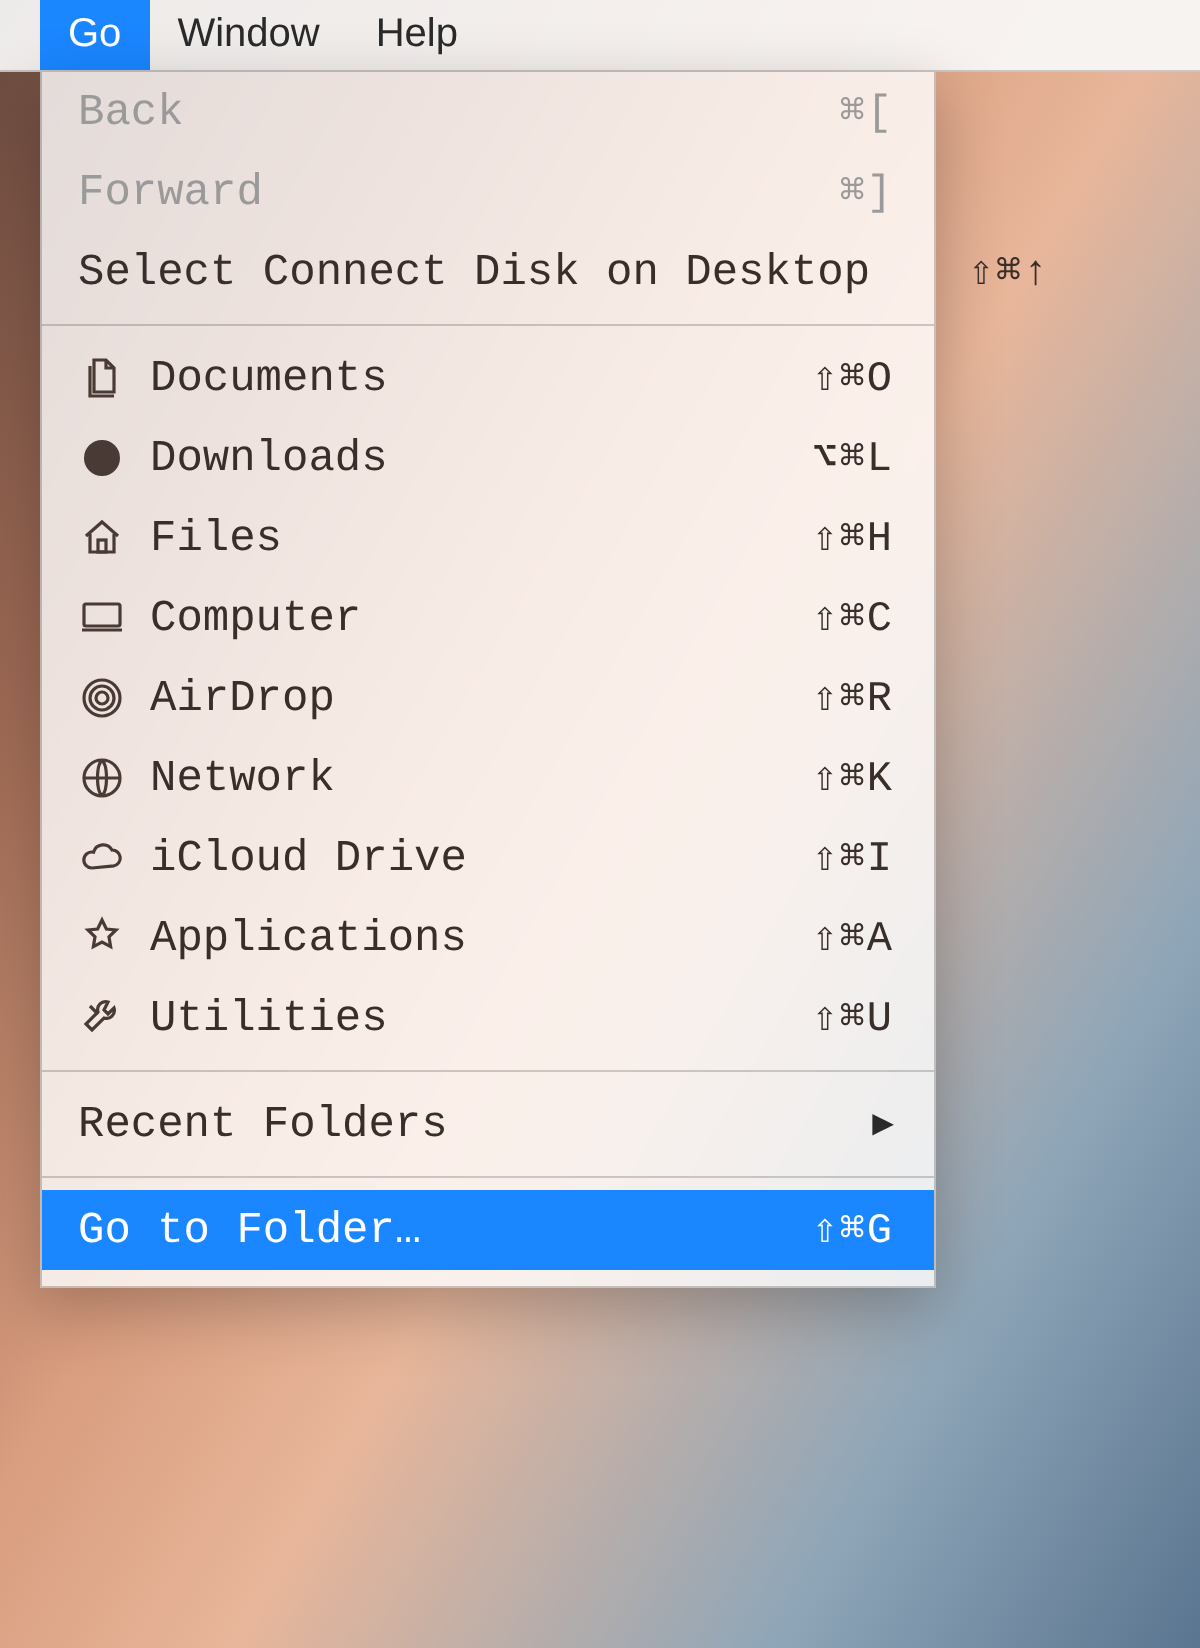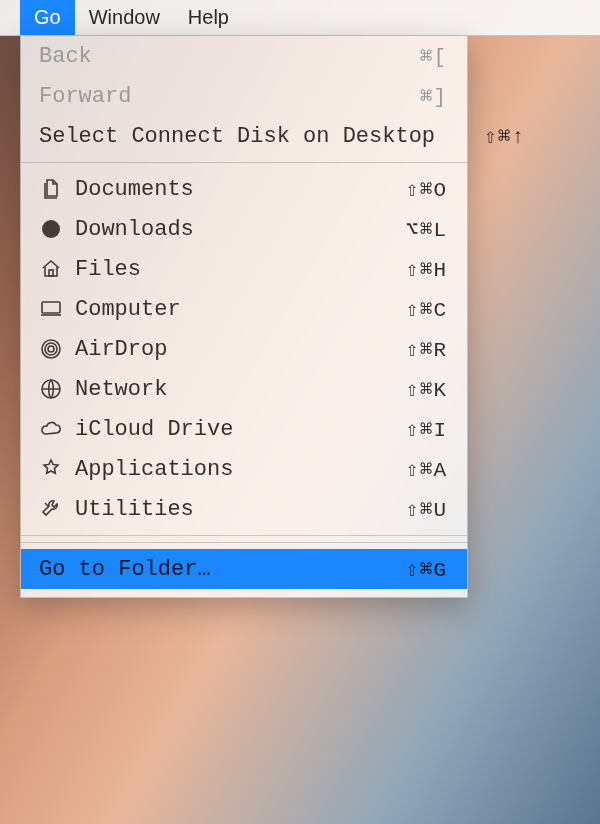--- a/index.html
+++ b/index.html
@@ -217,6 +217,11 @@
 
   <div class="sep"></div>
 
+  <div class="row noicon">
+    <span class="iconcell"></span>
+    <span class="label">Recent Folders</span>
+    <span class="submenu-arrow">▶</span>
+  </div>
 
   <div class="sep"></div>
 

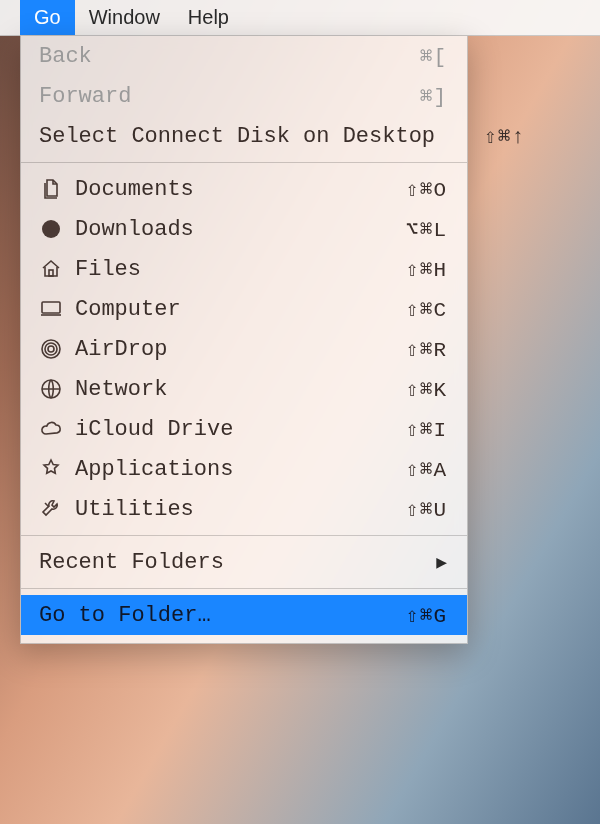--- a/index.html
+++ b/index.html
@@ -51,7 +51,7 @@
     color: #3a2e2a;
   }
   .row.disabled { color: #9a9a9a; }
-  .row.highlight { background: #1a86ff; color: #0f172a; }
+  .row.highlight { background: #1a86ff; color: #ffffff; }
   .row .iconcell {
     width: 36px;
     display: flex;

